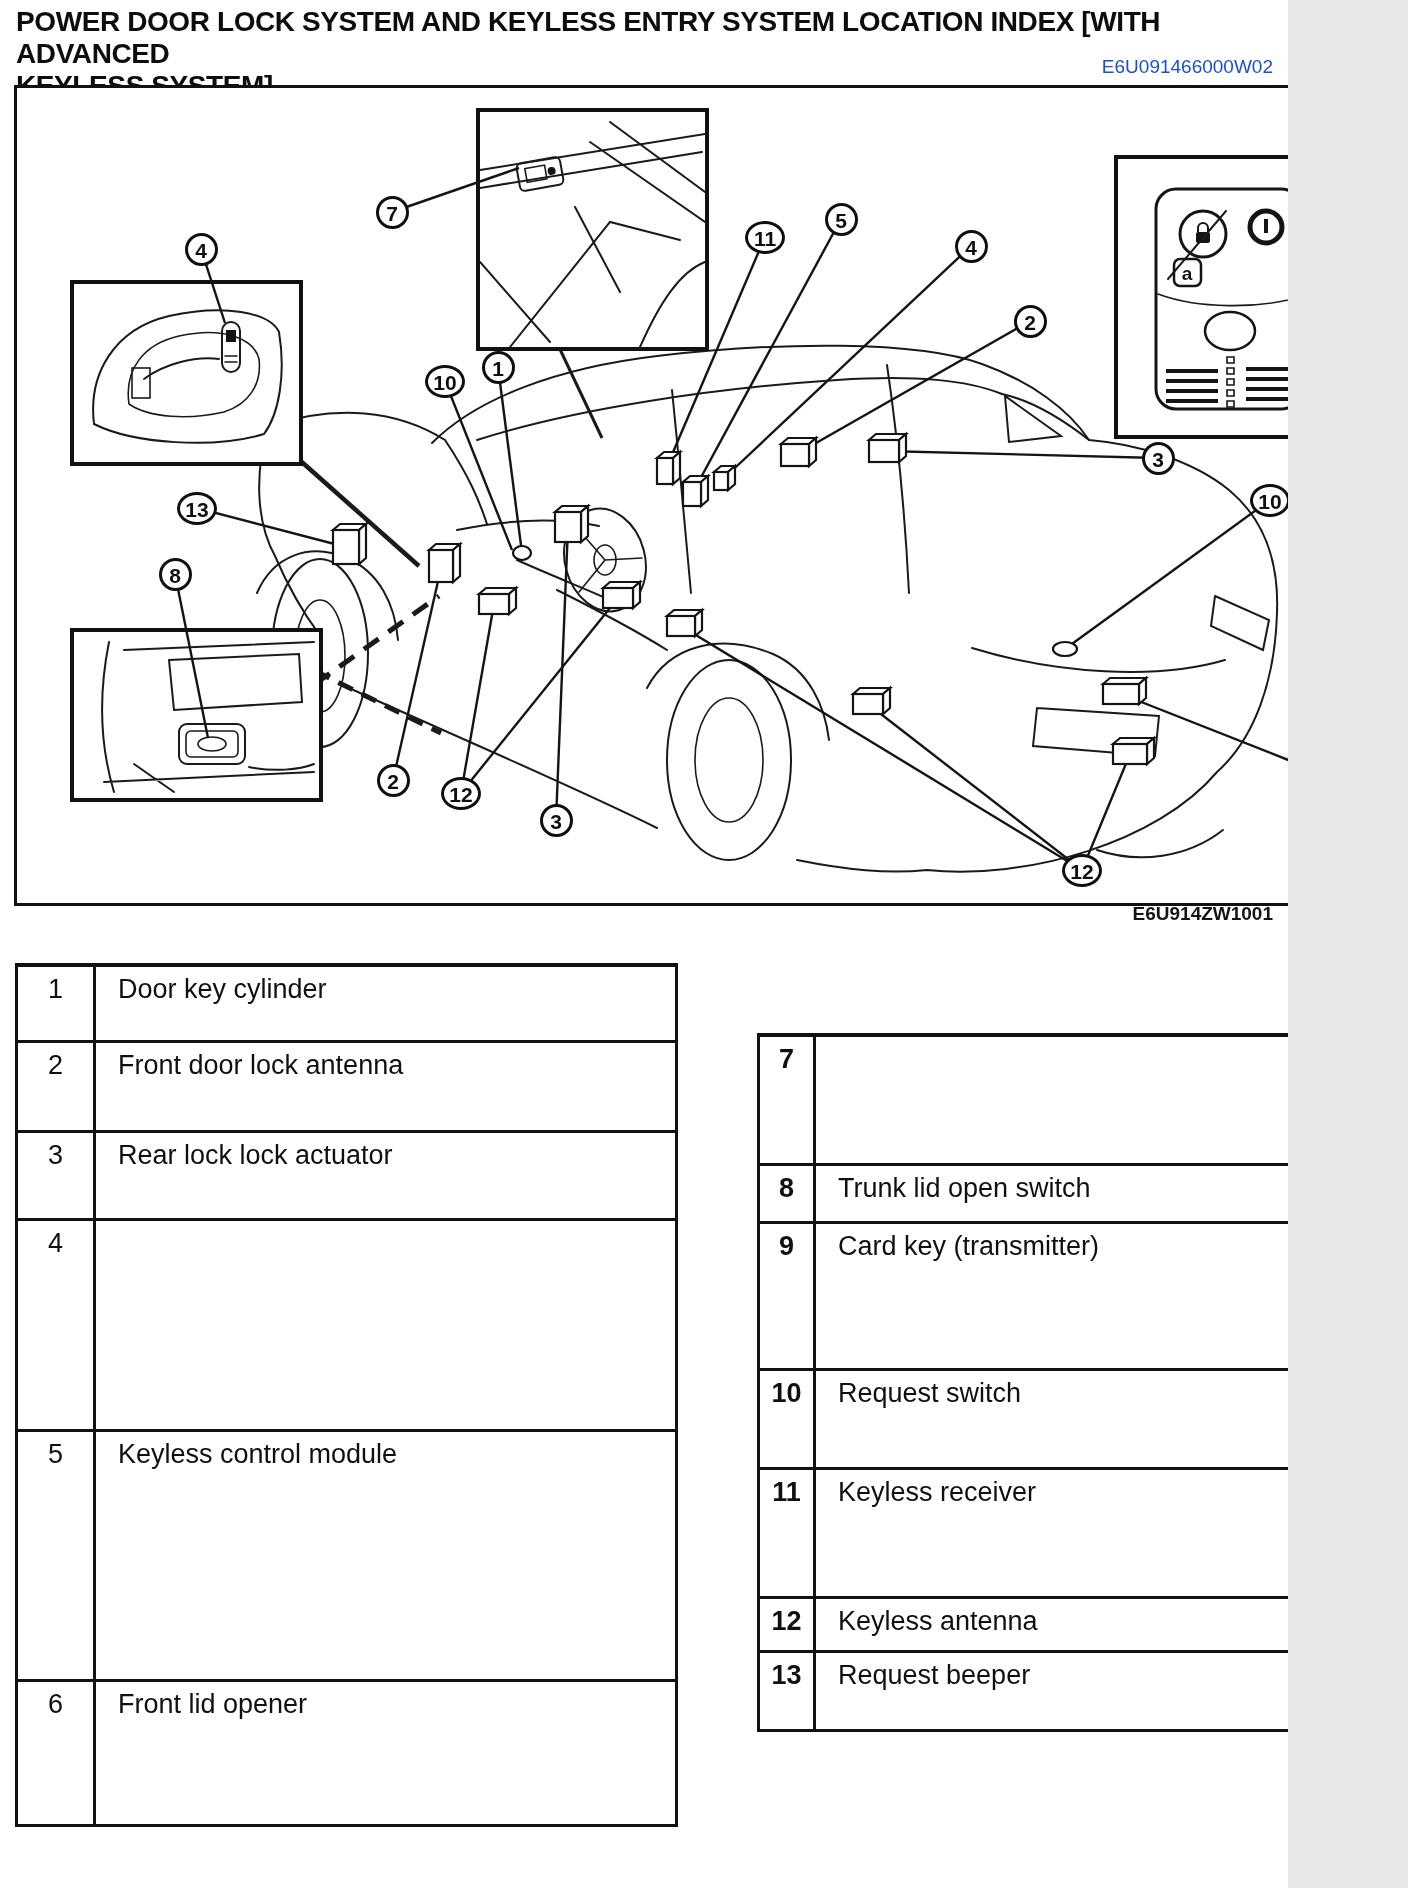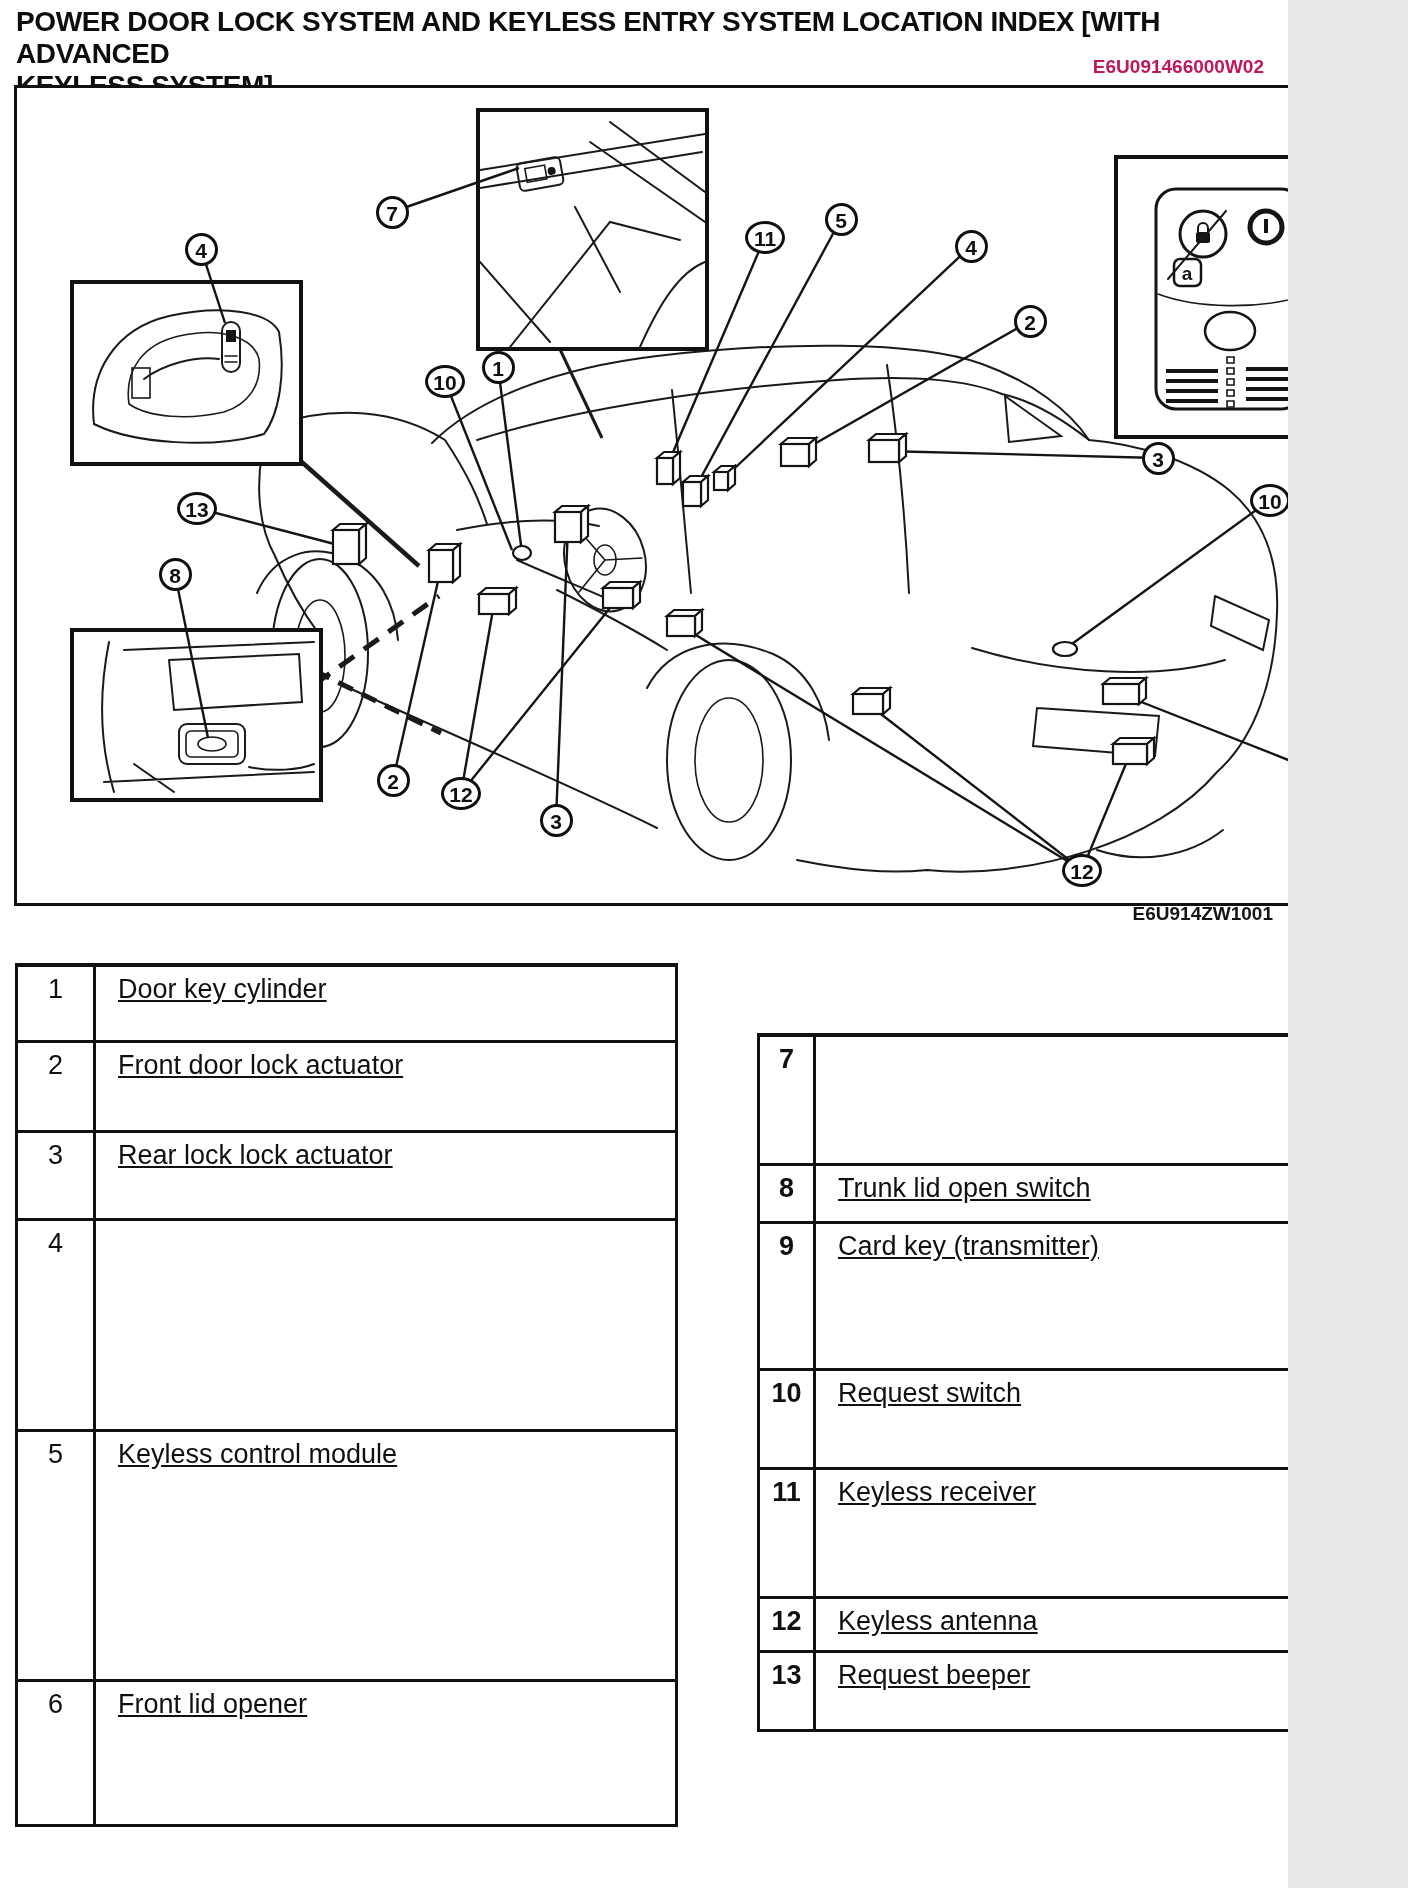--- a/index.html
+++ b/index.html
@@ -8,7 +8,7 @@
   
   .title{position:absolute;left:16px;top:6px;width:1180px;
          font-size:28px;font-weight:bold;letter-spacing:-0.4px;line-height:1.14;color:#0d0d0d;}
-  .doc-code{position:absolute;right:24px;top:56px;font-size:19px;font-weight:bold;color:#be185d;}
+  .doc-code{position:absolute;right:15px;top:56px;font-size:19px;font-weight:normal;color:#1d4ed8;}
   .fig-code{position:absolute;right:15px;top:903px;font-size:19px;font-weight:bold;color:#151515;}
   
   .diagram{position:absolute;left:14px;top:85px;width:1378px;height:815px;

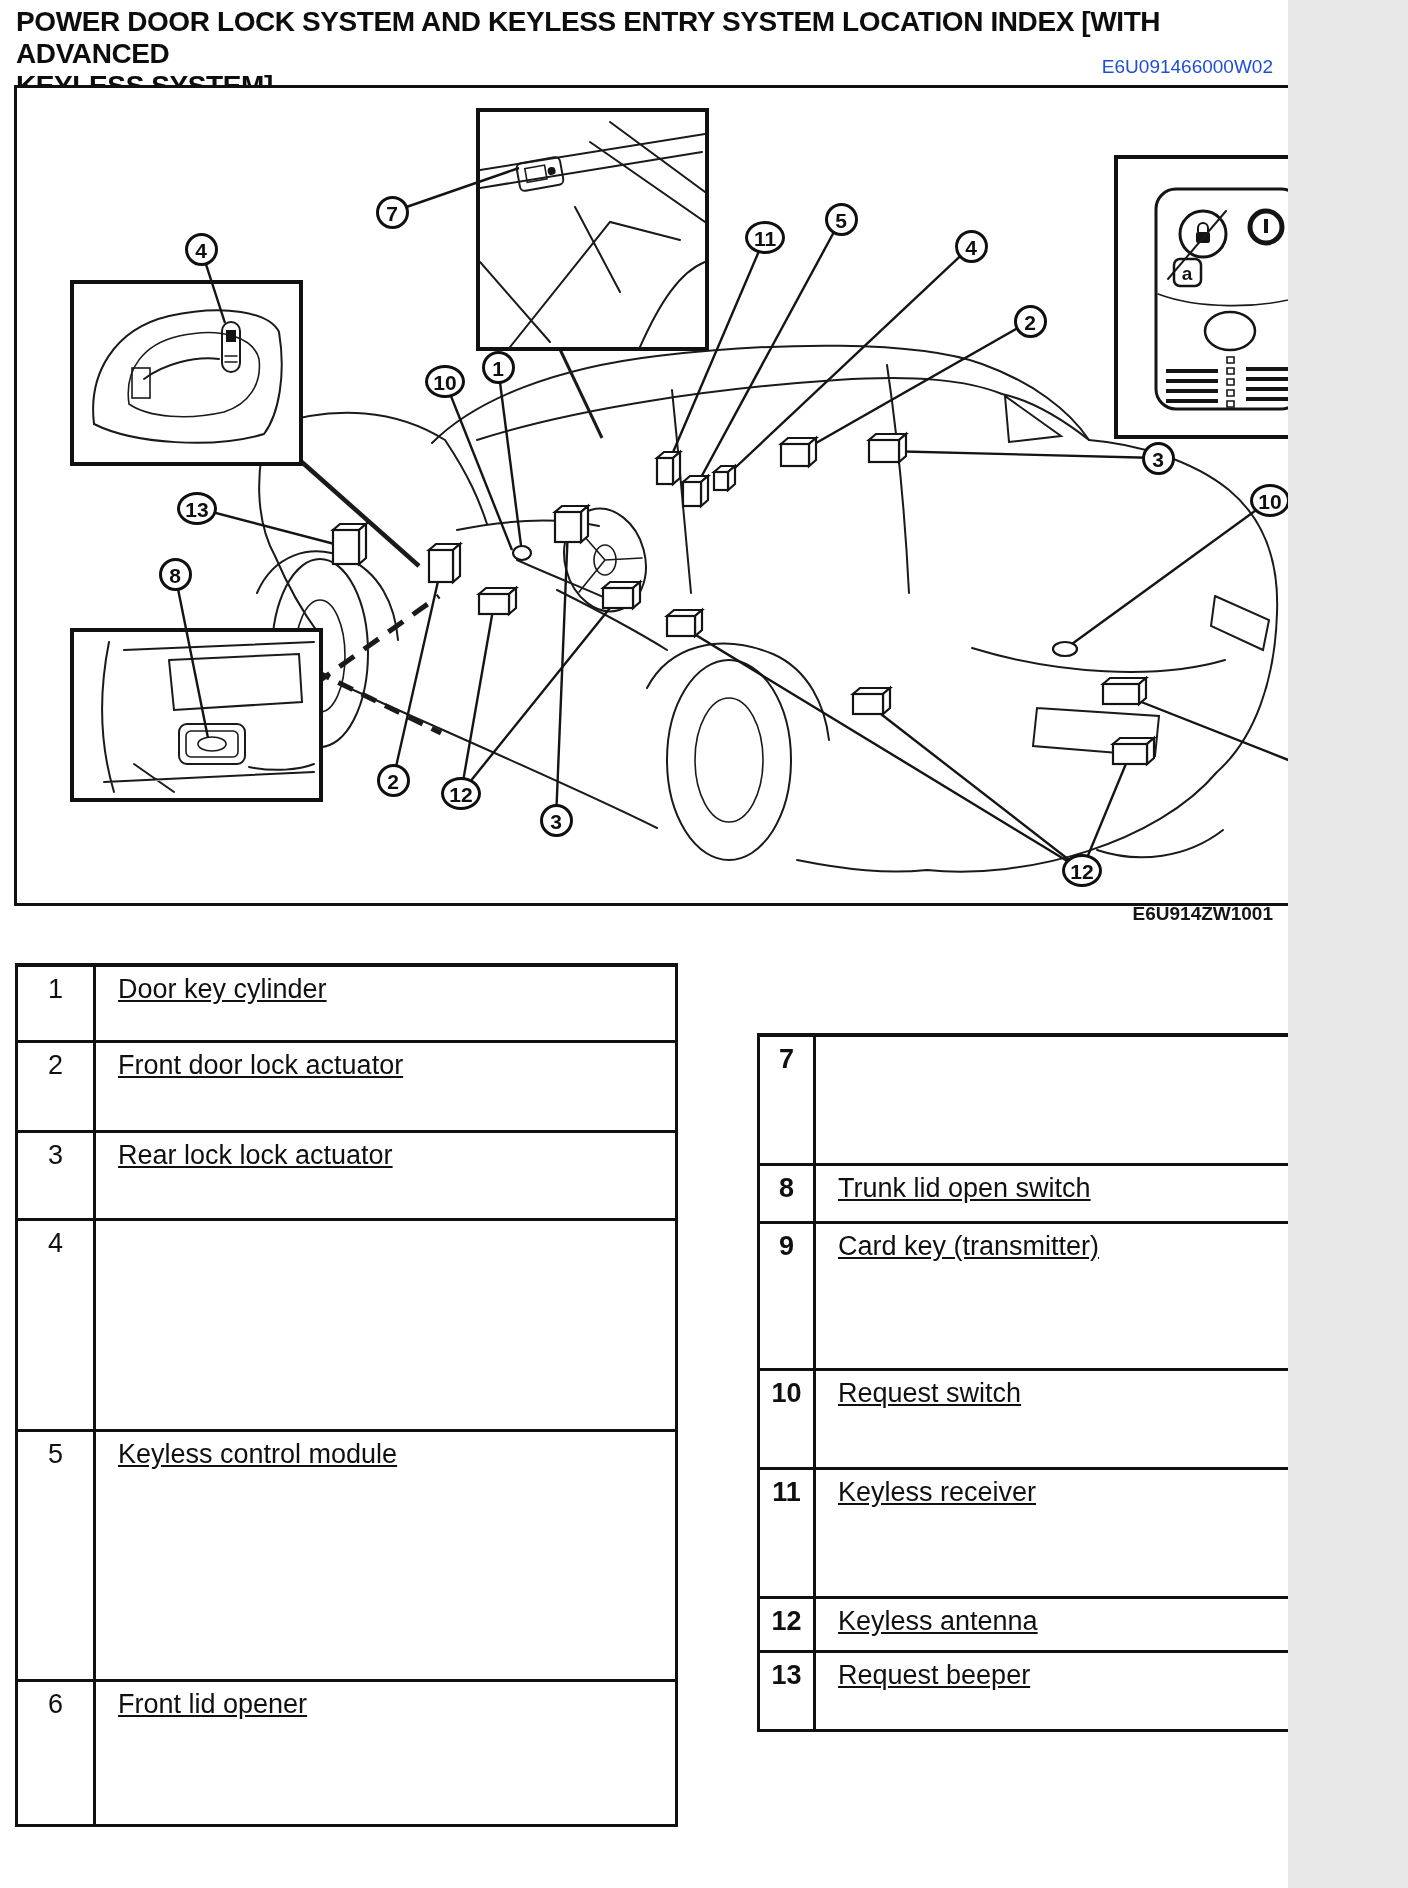--- a/index.html
+++ b/index.html
@@ -31,7 +31,7 @@
   .trow:last-child{border-bottom:none;}
   .tnum{border-right:3px solid #111;text-align:center;padding-top:7px;
         font-size:27px;box-sizing:border-box;flex:none;}
-  .tname{flex:1;padding:7px 0 0 22px;font-size:27px;box-sizing:border-box;text-decoration:underline;}
+  .tname{flex:1;padding:7px 0 0 22px;font-size:27px;box-sizing:border-box;}
   #left-table{left:15px;top:963px;width:663px;}
   #left-table .tnum{width:78px;}
   #right-table{left:757px;top:1033px;width:636px;}

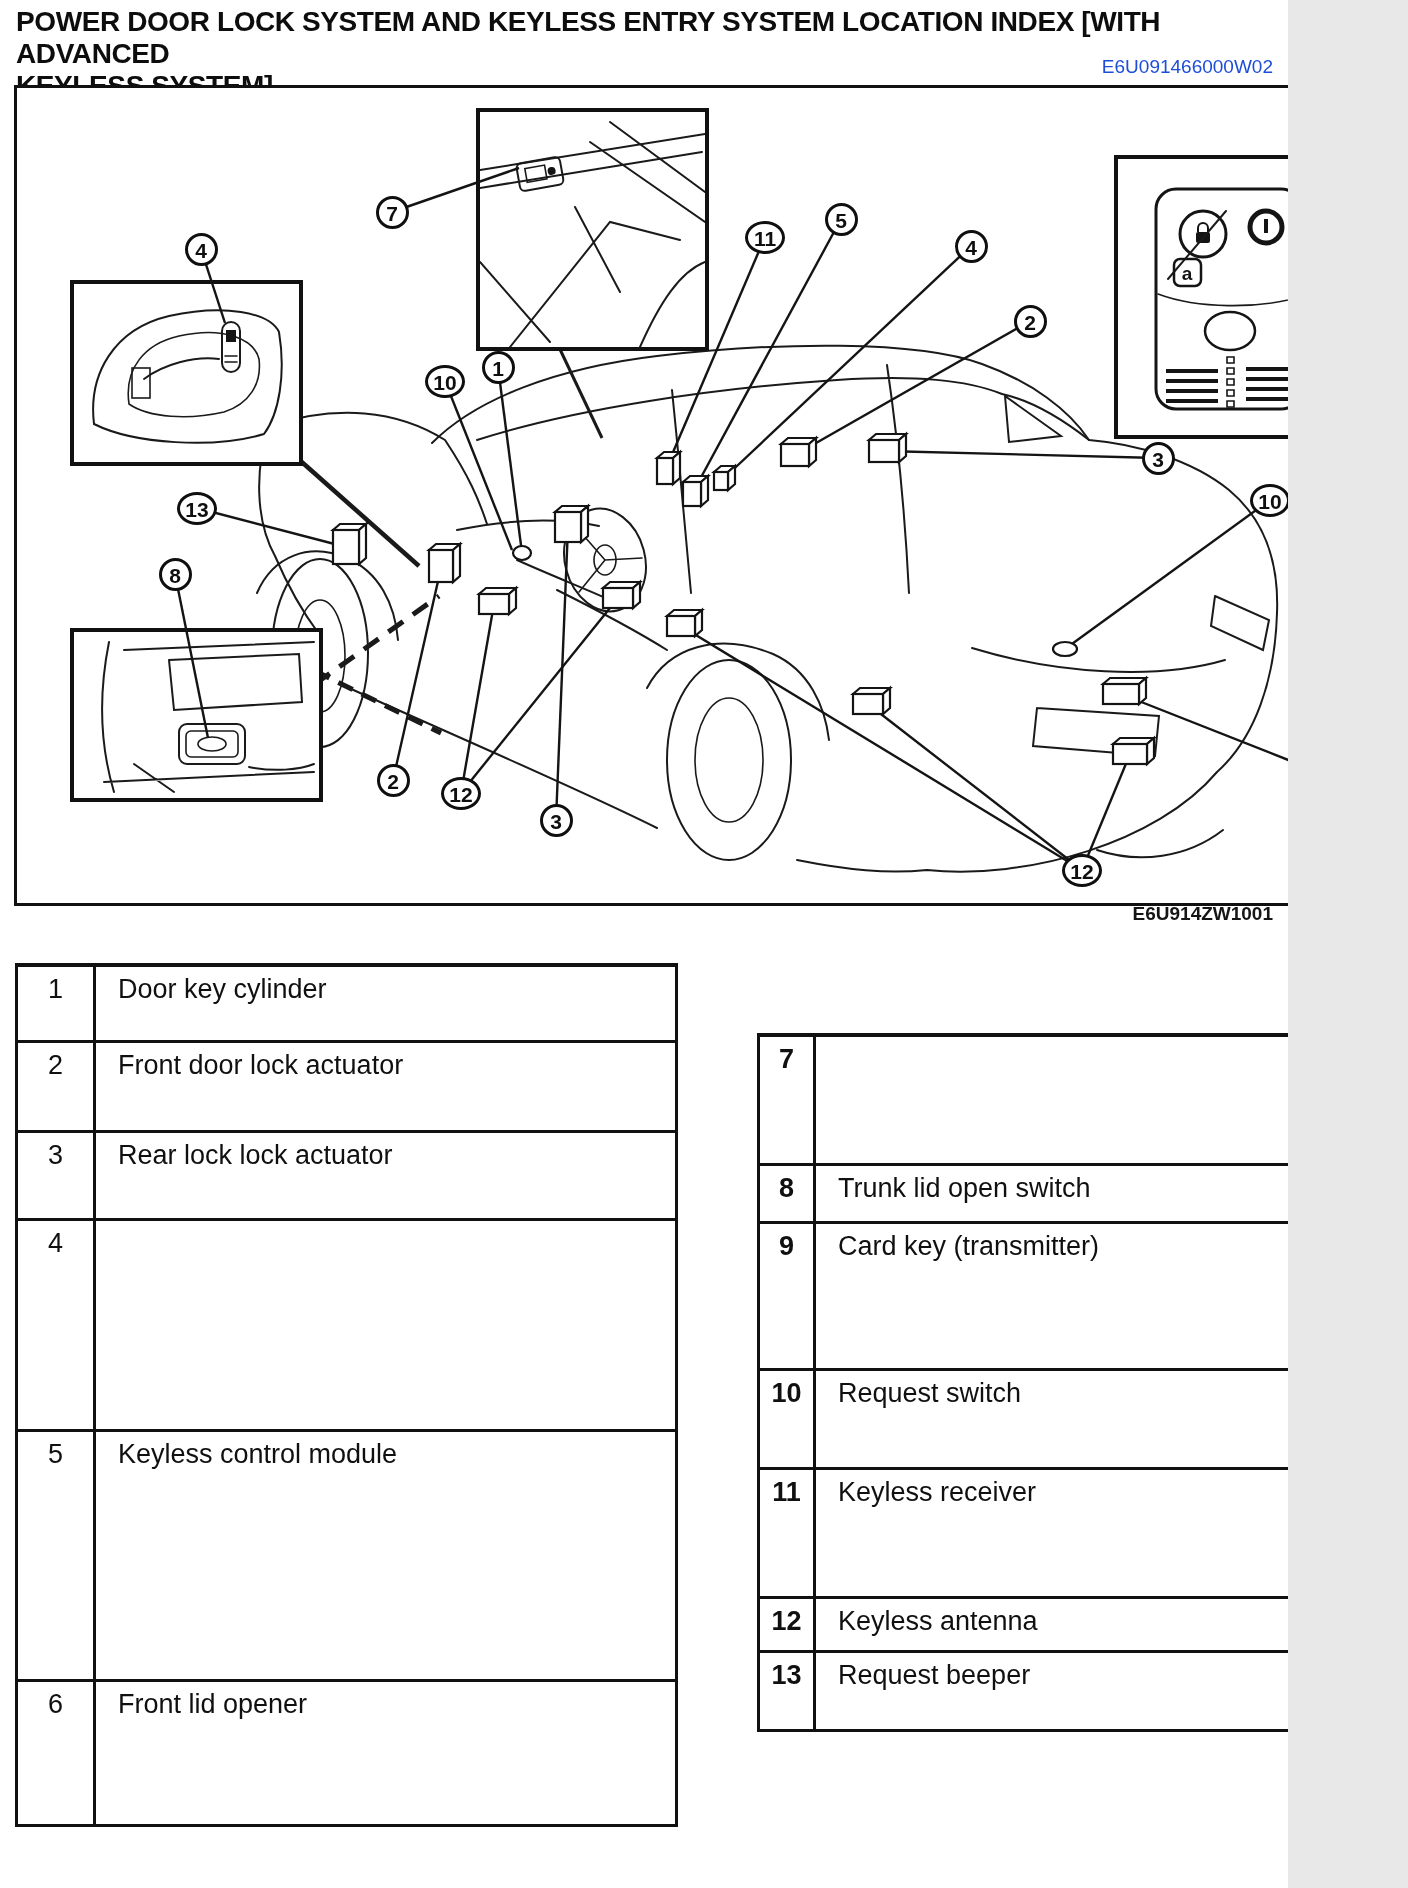--- a/index.html
+++ b/index.html
@@ -245,7 +245,7 @@
       </div>
       <div class="trow" style="height: 90px;">
         <div class="tnum">2</div>
-        <div class="tname">Front door lock actuator</div>
+        <div class="tname">Front door lock antenna</div>
       </div>
       <div class="trow" style="height: 88px;">
         <div class="tnum">3</div>

